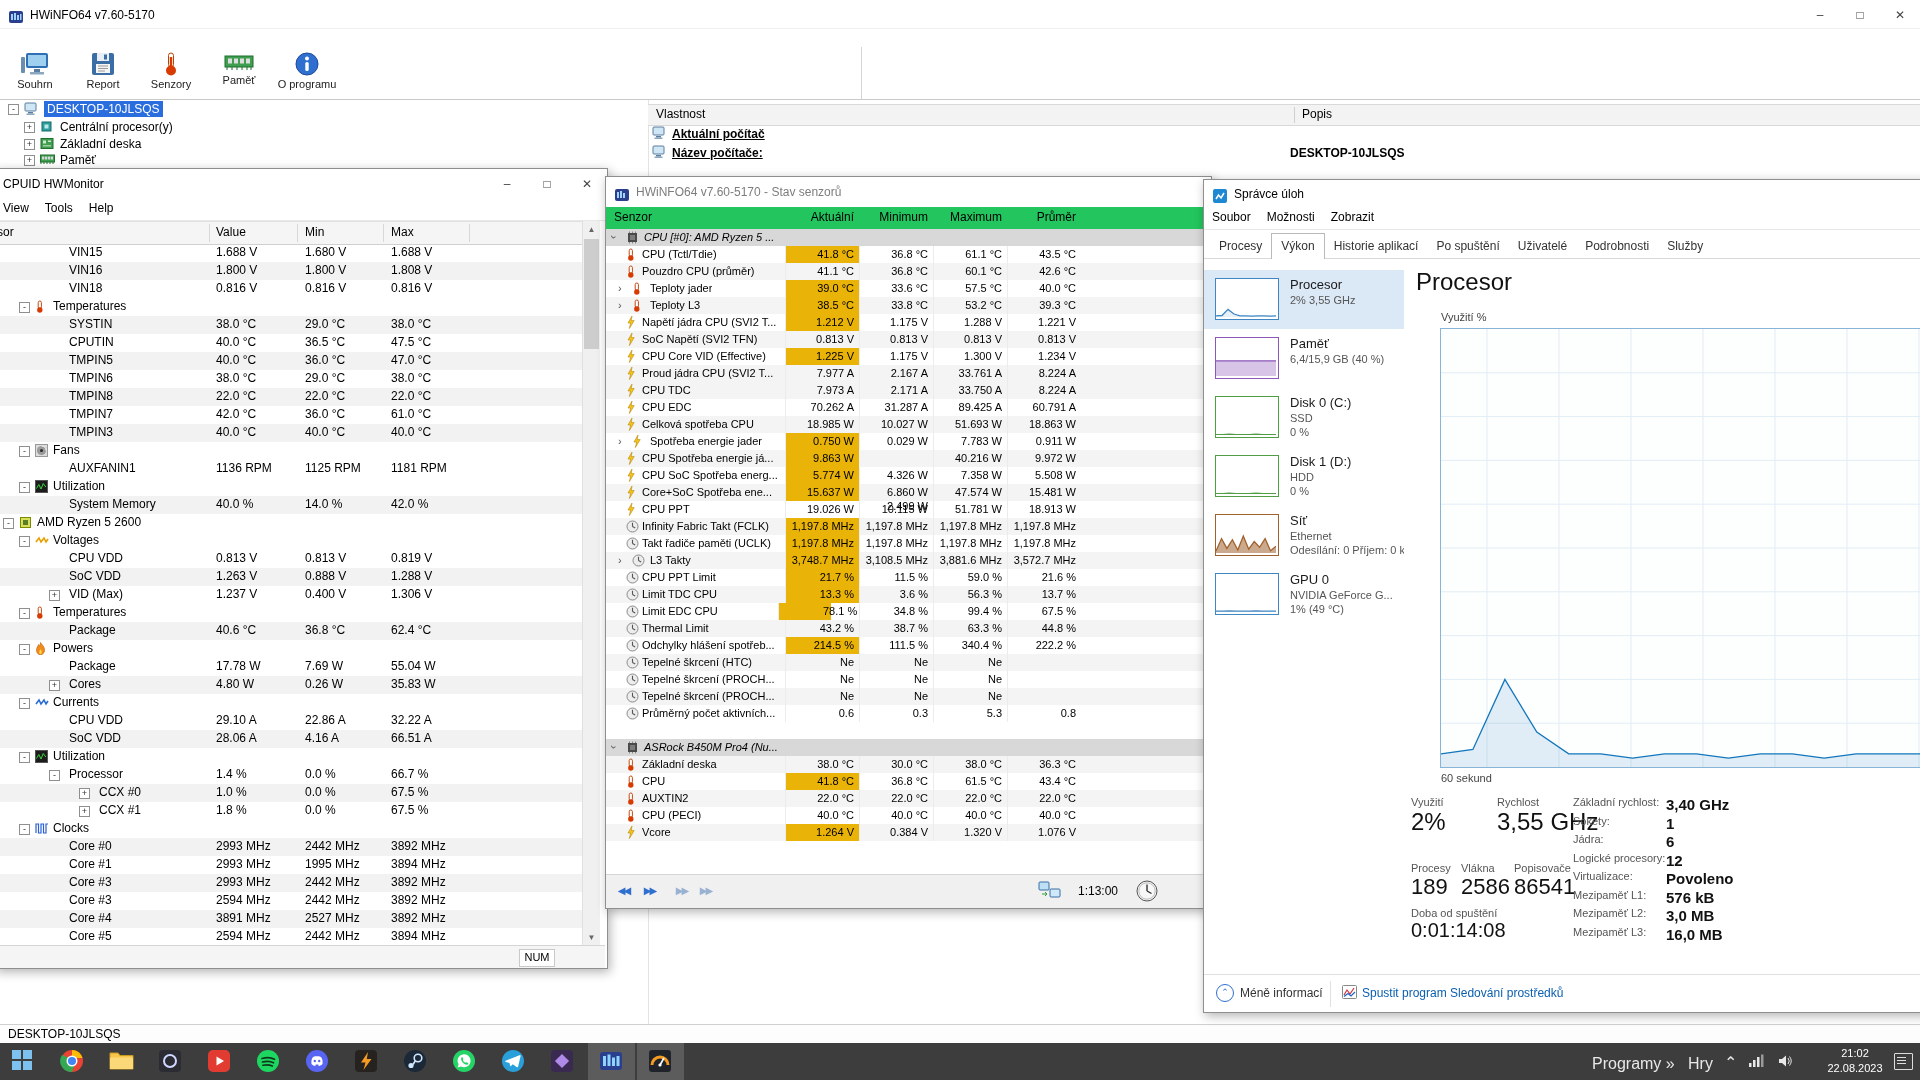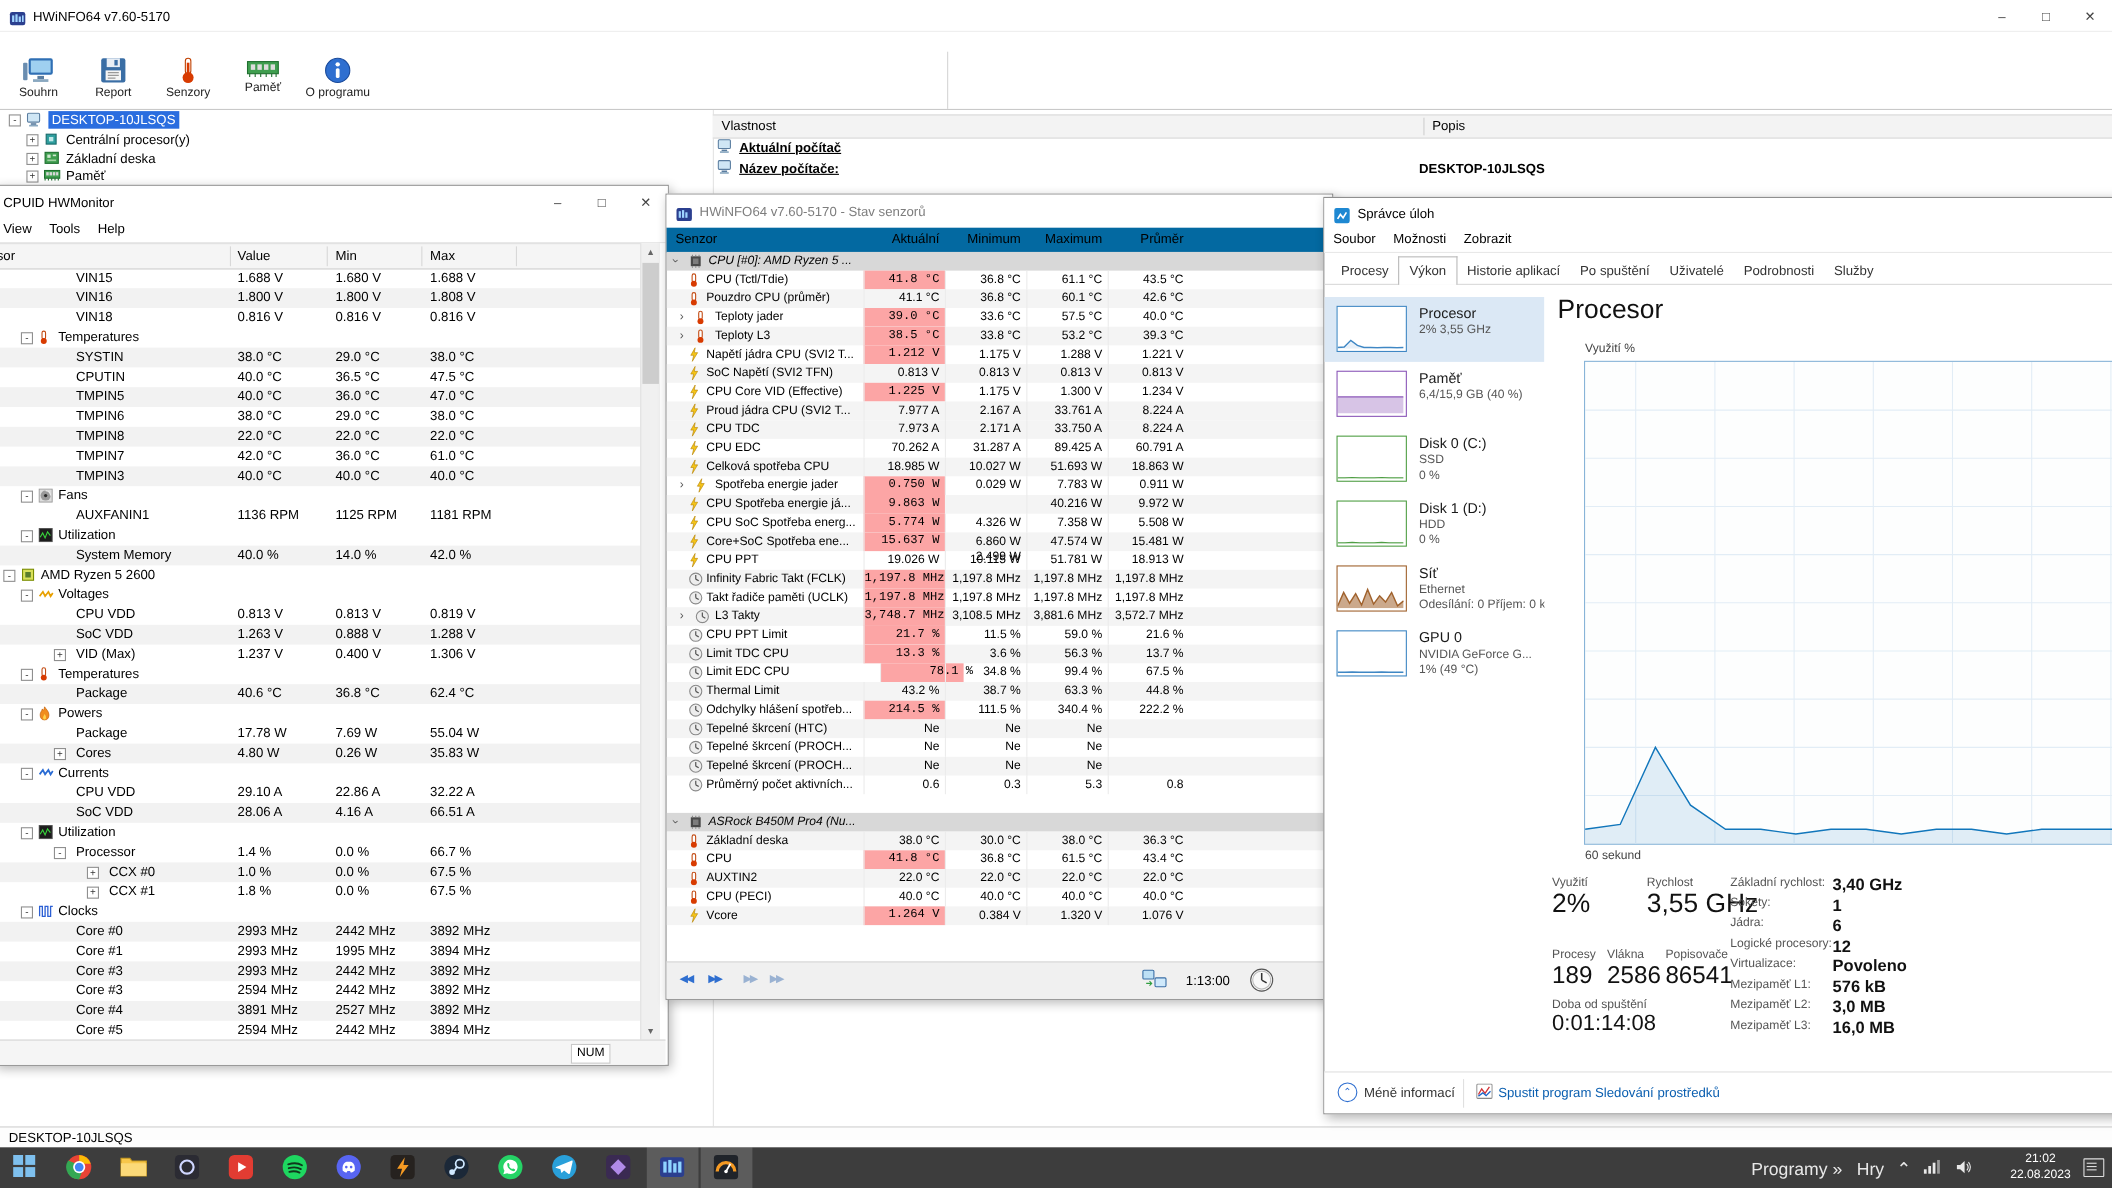--- a/index.html
+++ b/index.html
@@ -56,7 +56,7 @@
   
   #w-sen{left:605px;top:176px;width:605px;height:731px;}
   #sen-title .tb-title{color:#7d7d7d;}
-  #sen-header{position:absolute;left:0;top:30px;width:603px;height:22px;background:#0369a1;
+  #sen-header{position:absolute;left:0;top:30px;width:603px;height:22px;background:#22c55e;
       border-bottom:1px solid #cfcfcf;font-size:12px;line-height:21px;}
   .sen-h{position:absolute;top:0;text-align:right;}
   #sen-body{position:absolute;left:0;top:52px;width:603px;height:629px;overflow:hidden;}

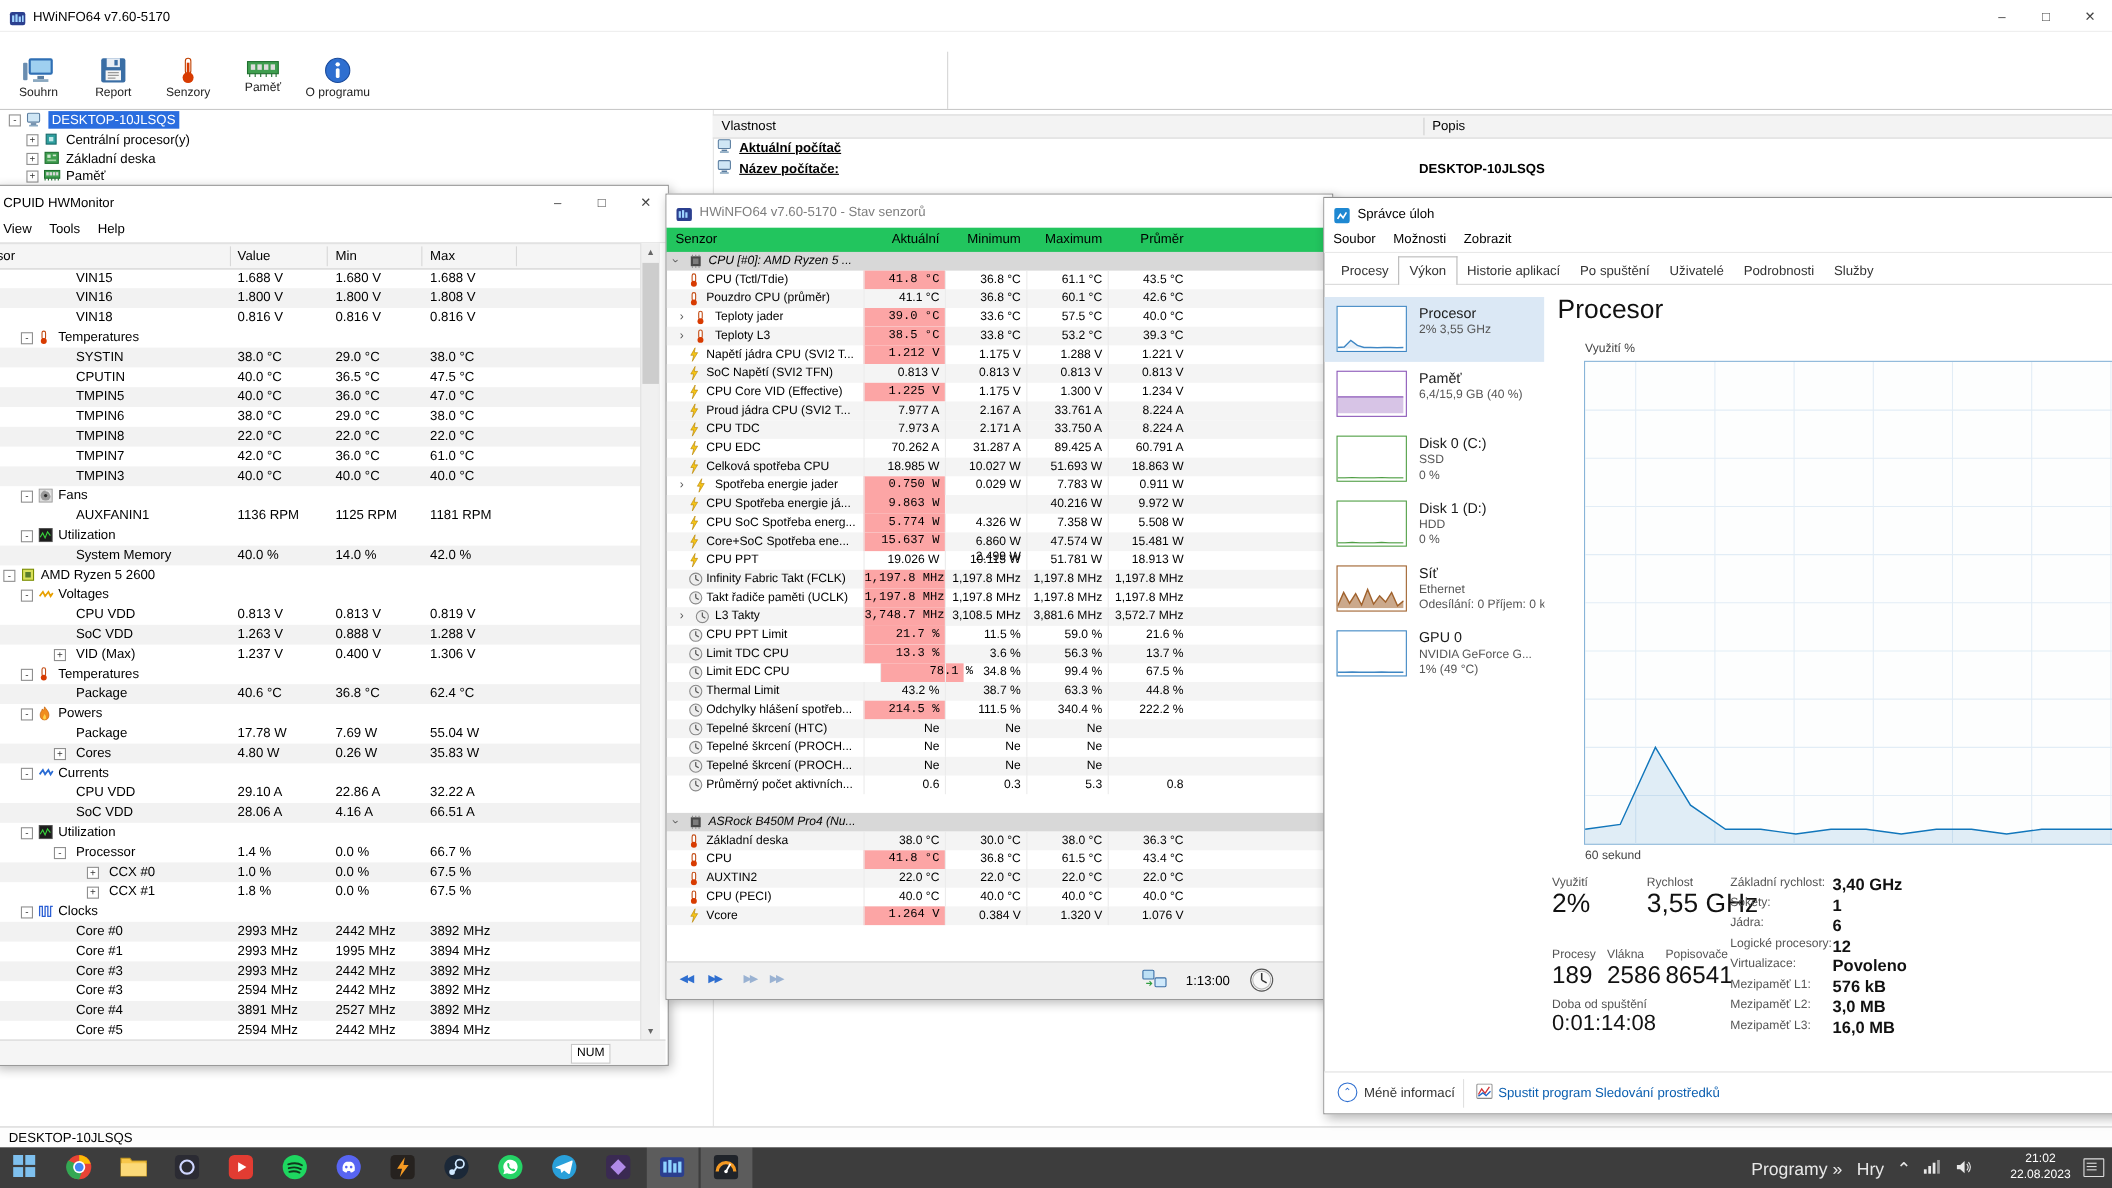--- a/index.html
+++ b/index.html
@@ -65,7 +65,7 @@
   .senrow.sec{background:#d8d8d8;font-style:italic;}
   .sencell{position:absolute;top:0;height:17px;text-align:right;padding-right:5px;box-sizing:border-box;
       border-left:1px solid #ececec;}
-  .sencell.hl{background:#fca5a5;font-family:Liberation Mono, monospace;}
+  .sencell.hl{background:#eab308;}
   .chev{position:absolute;color:#555;font-size:11px;}
   #sen-footer{position:absolute;left:0;bottom:0;width:603px;height:33px;background:#f0f0f0;
       border-top:1px solid #d5d5d5;}

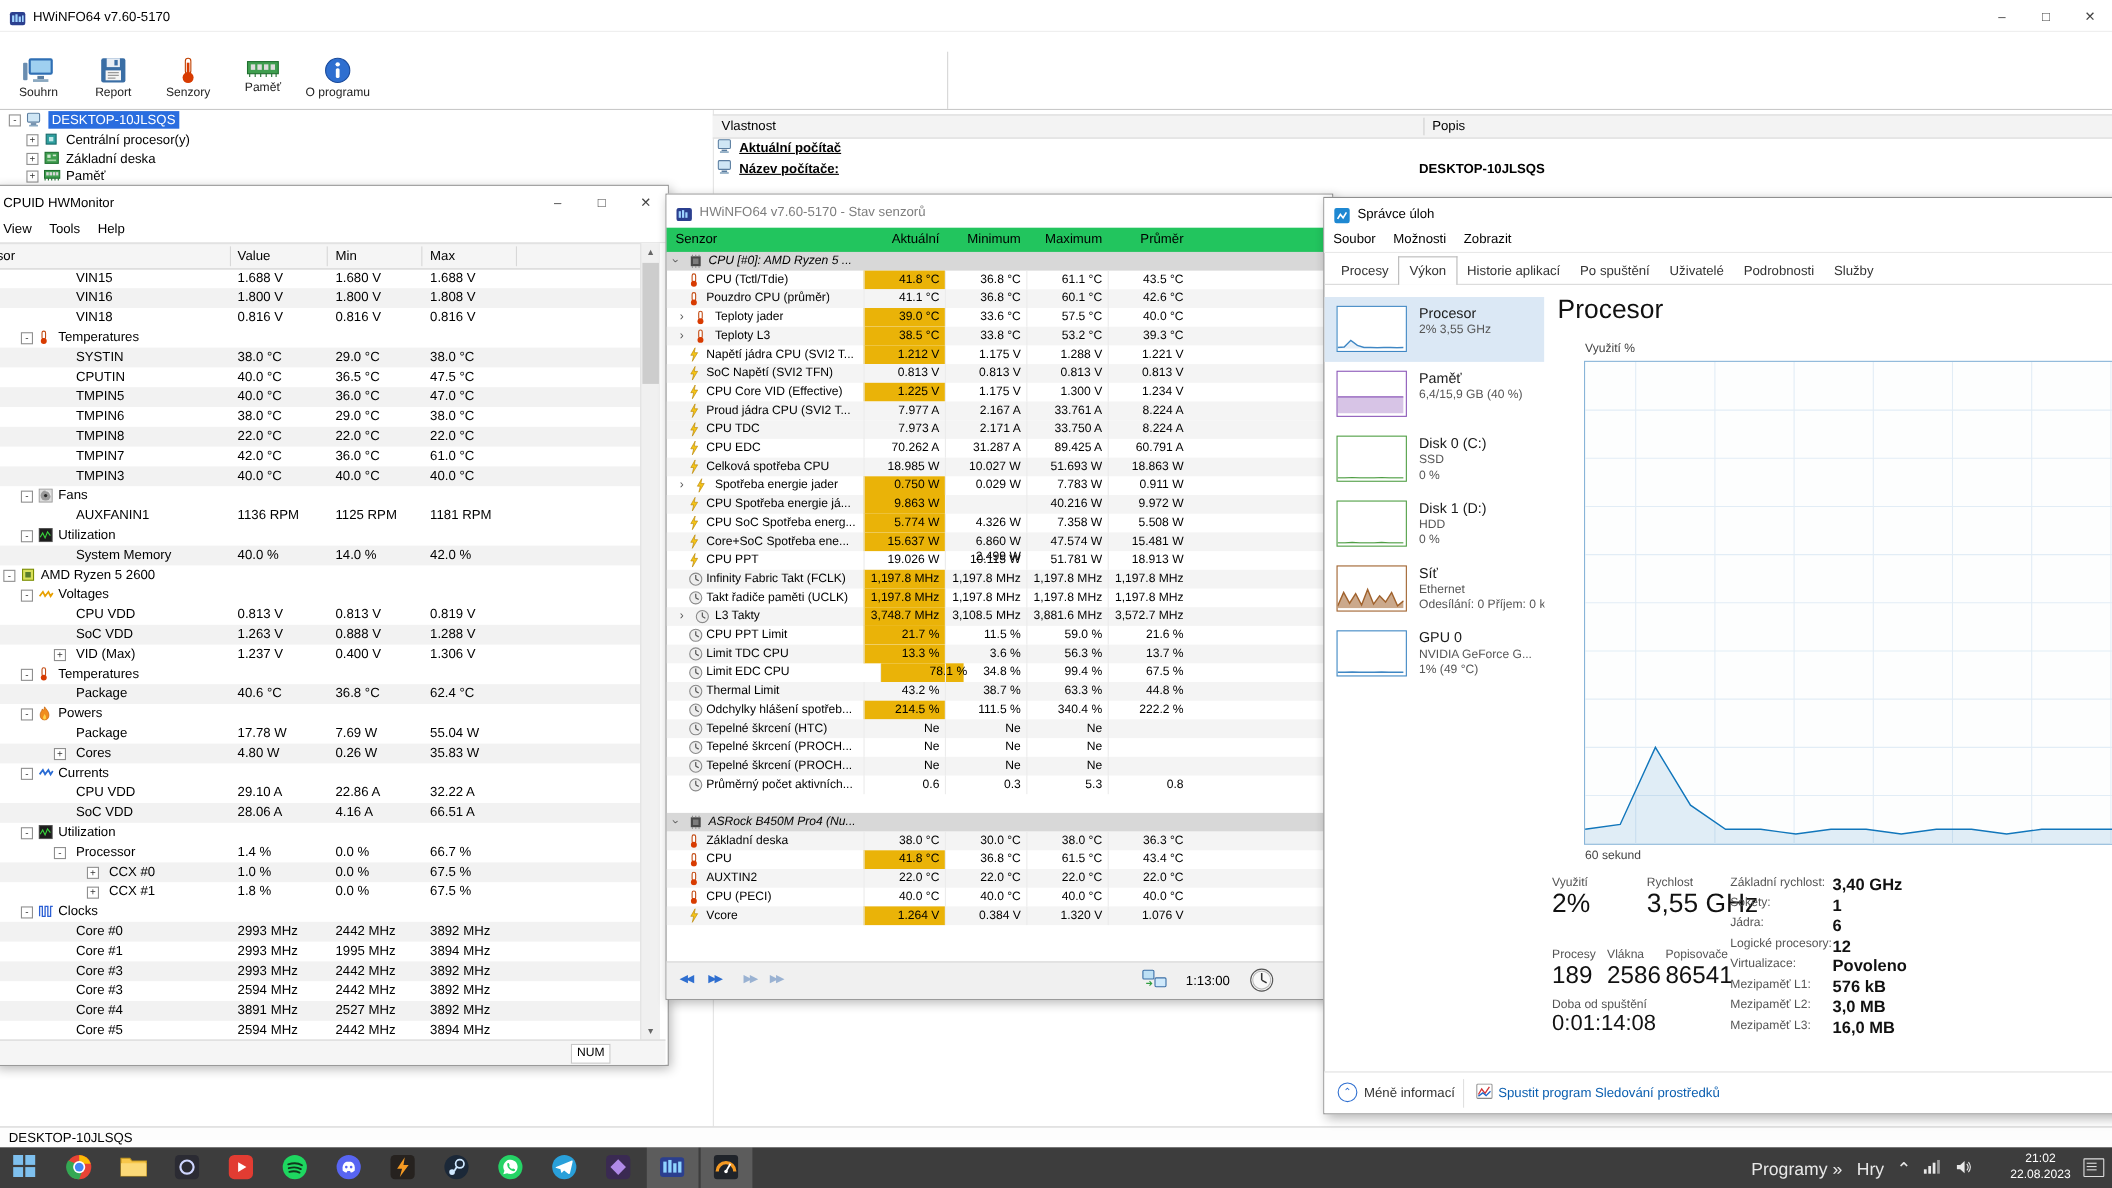--- a/index.html
+++ b/index.html
@@ -790,7 +790,7 @@
             <path d="M6.5 6.5 L6.5 2.8 M6.5 6.5 L9.2 8" stroke="#555" stroke-width="1.1" fill="none"></path>
           </svg></span>
         <span style="position: absolute; left: 36px; max-width: 142px; overflow: hidden;">Limit EDC CPU</span>
-        <span class="sencell hl" style="left: 194px; width: 76px; padding-left: 44px;">78.1 %</span>
+        <span class="sencell hl" style="left: 172px; width: 53px; padding-left: 44px;">78.1 %</span>
         <span class="sencell" style="left: 253px; width: 74px;">34.8 %</span>
         <span class="sencell" style="left: 327px; width: 74px;">99.4 %</span>
         <span class="sencell" style="left: 401px; width: 74px;">67.5 %</span>

